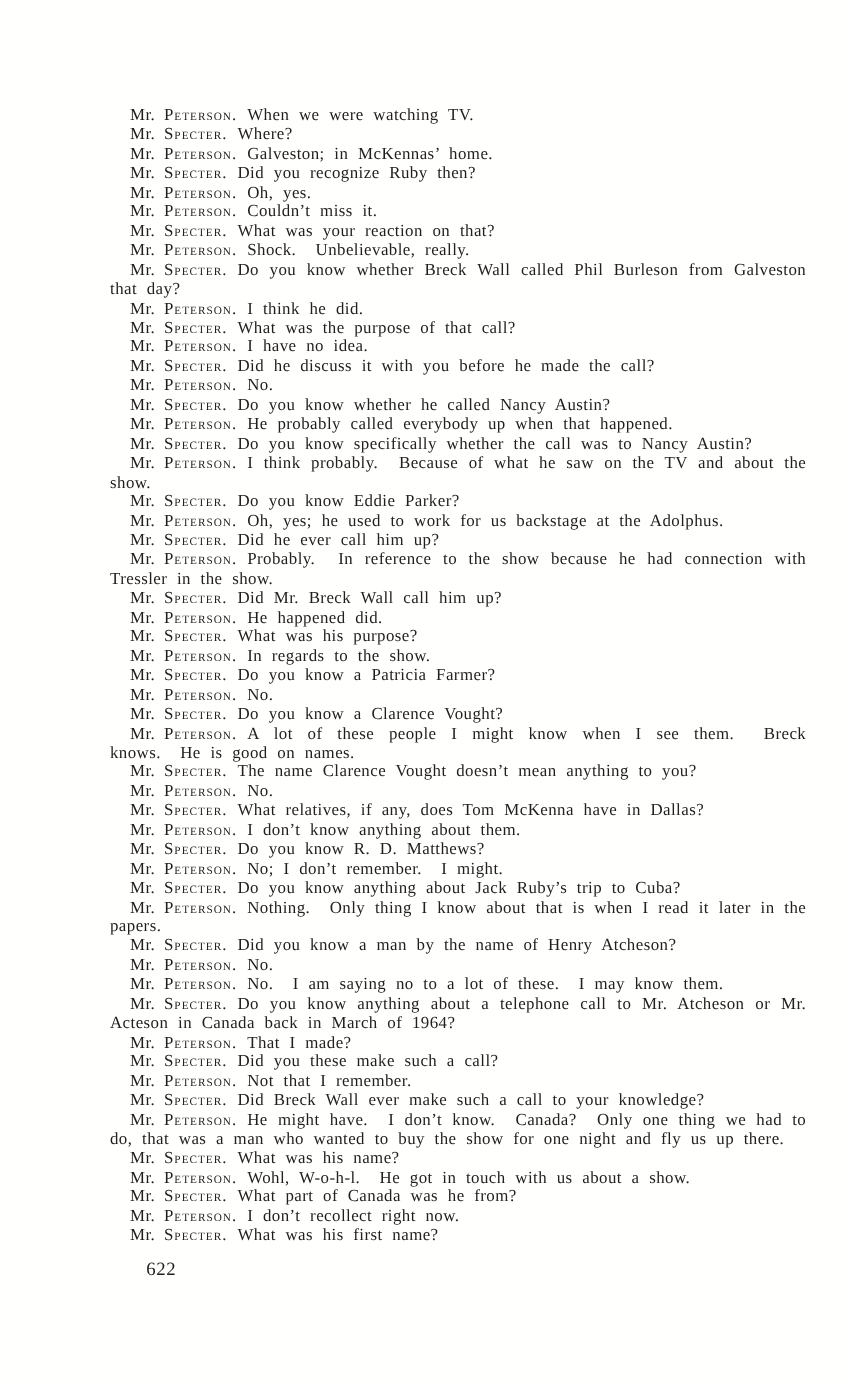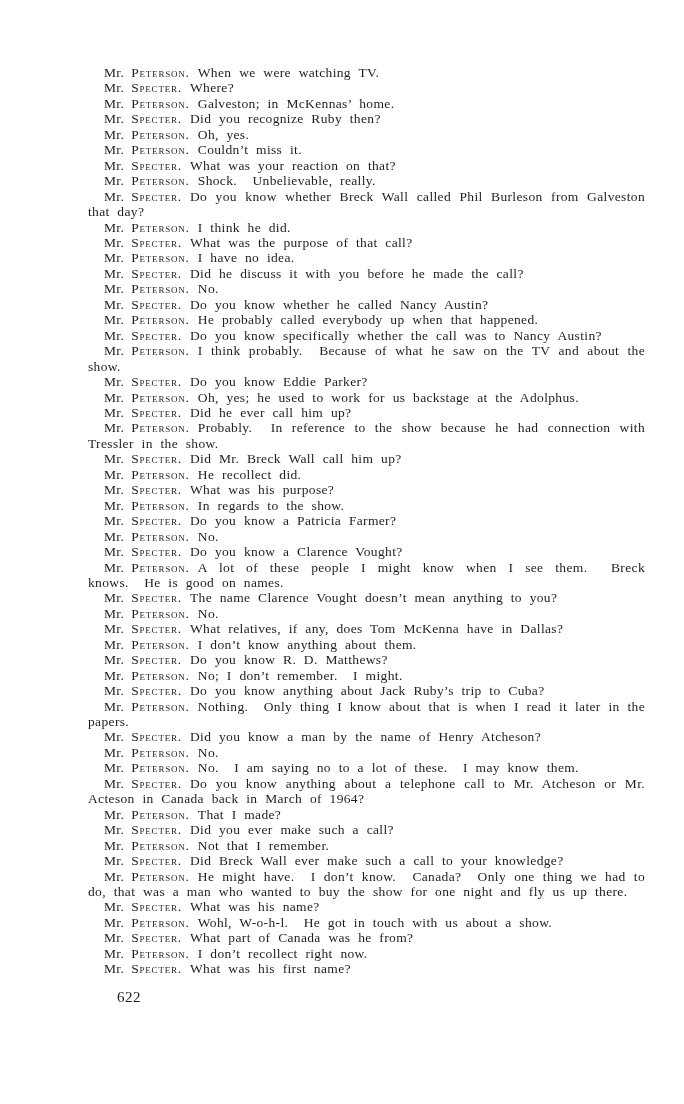--- a/index.html
+++ b/index.html
@@ -18,7 +18,7 @@
       height: 1104px;
       background: #fffffe;
       color: #211e1b;
-      padding: 65px 39px 0 88px;
+      padding: 84px 39px 0 88px;
       overflow: hidden;
       font-family: "Liberation Serif", "DejaVu Serif", serif;
     }

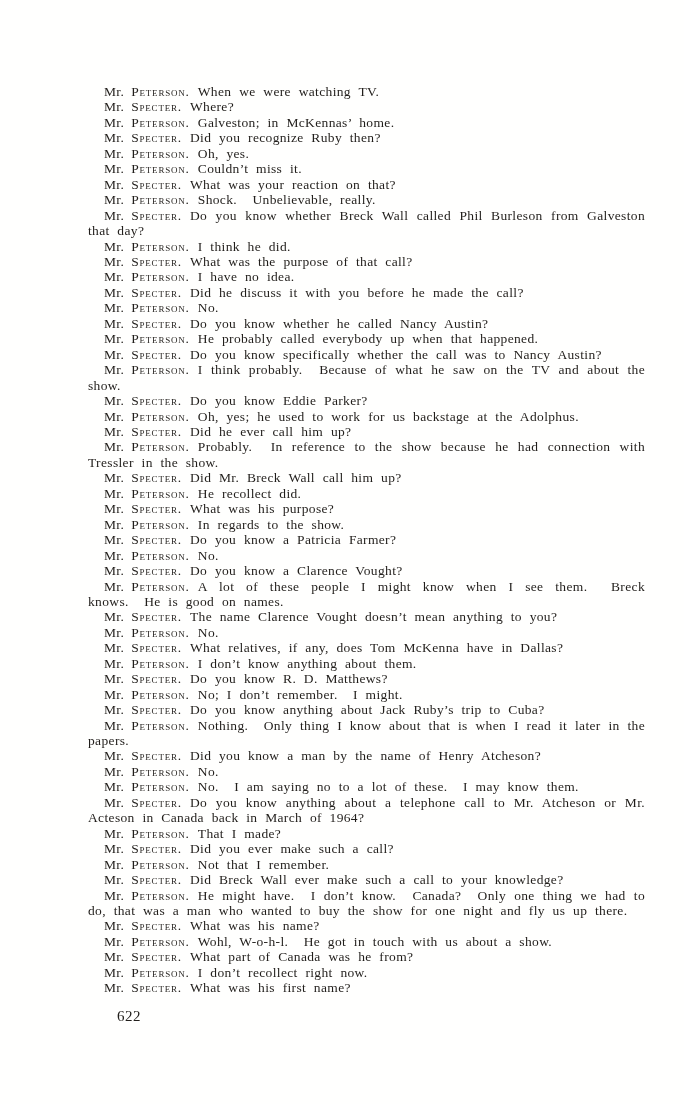--- a/index.html
+++ b/index.html
@@ -100,7 +100,7 @@
 
   <p class="speech"><span class="speaker"><span class="pre">Mr.</span><span class="name">Specter.</span></span><span class="speech-text">Did Mr. Breck Wall call him up?</span></p>
 
-  <p class="speech"><span class="speaker"><span class="pre">Mr.</span><span class="name">Peterson.</span></span><span class="speech-text">He recollect did.</span></p>
+  <p class="speech"><span class="speaker"><span class="pre">Mr.</span><span class="name">Peterson.</span></span><span class="speech-text">He happened did.</span></p>
 
   <p class="speech"><span class="speaker"><span class="pre">Mr.</span><span class="name">Specter.</span></span><span class="speech-text">What was his purpose?</span></p>
 

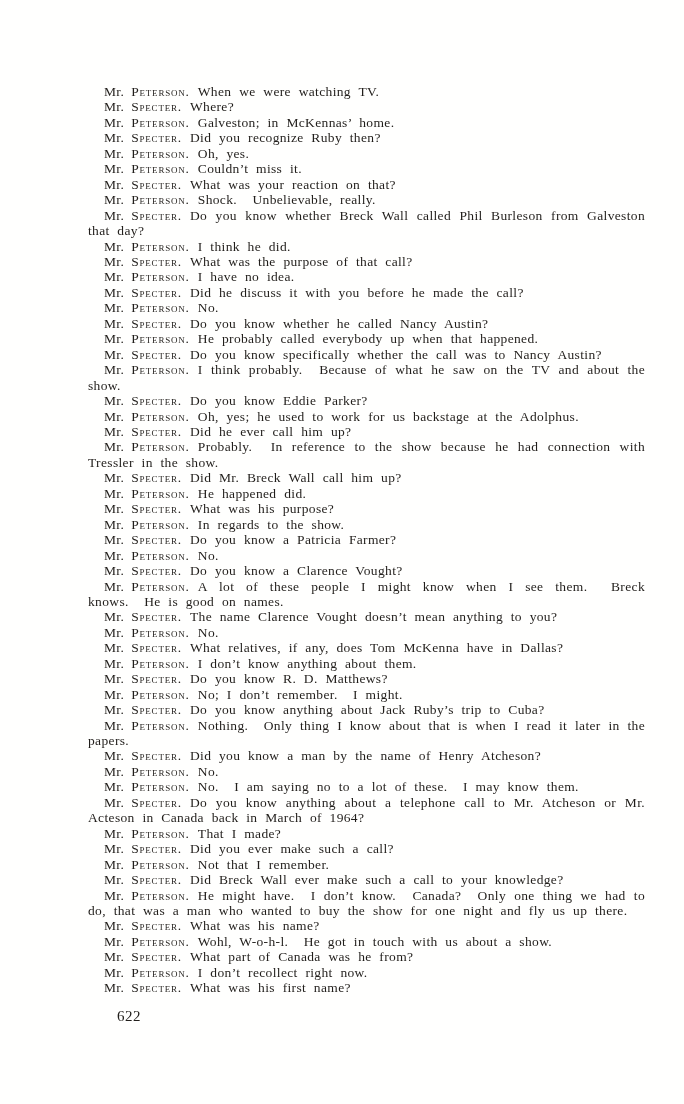--- a/index.html
+++ b/index.html
@@ -141,7 +141,7 @@
 
   <p class="speech"><span class="speaker"><span class="pre">Mr.</span><span class="name">Peterson.</span></span><span class="speech-text">That I made?</span></p>
 
-  <p class="speech"><span class="speaker"><span class="pre">Mr.</span><span class="name">Specter.</span></span><span class="speech-text">Did you ever make such a call?</span></p>
+  <p class="speech"><span class="speaker"><span class="pre">Mr.</span><span class="name">Specter.</span></span><span class="speech-text">Did you these make such a call?</span></p>
 
   <p class="speech"><span class="speaker"><span class="pre">Mr.</span><span class="name">Peterson.</span></span><span class="speech-text">Not that I remember.</span></p>
 

